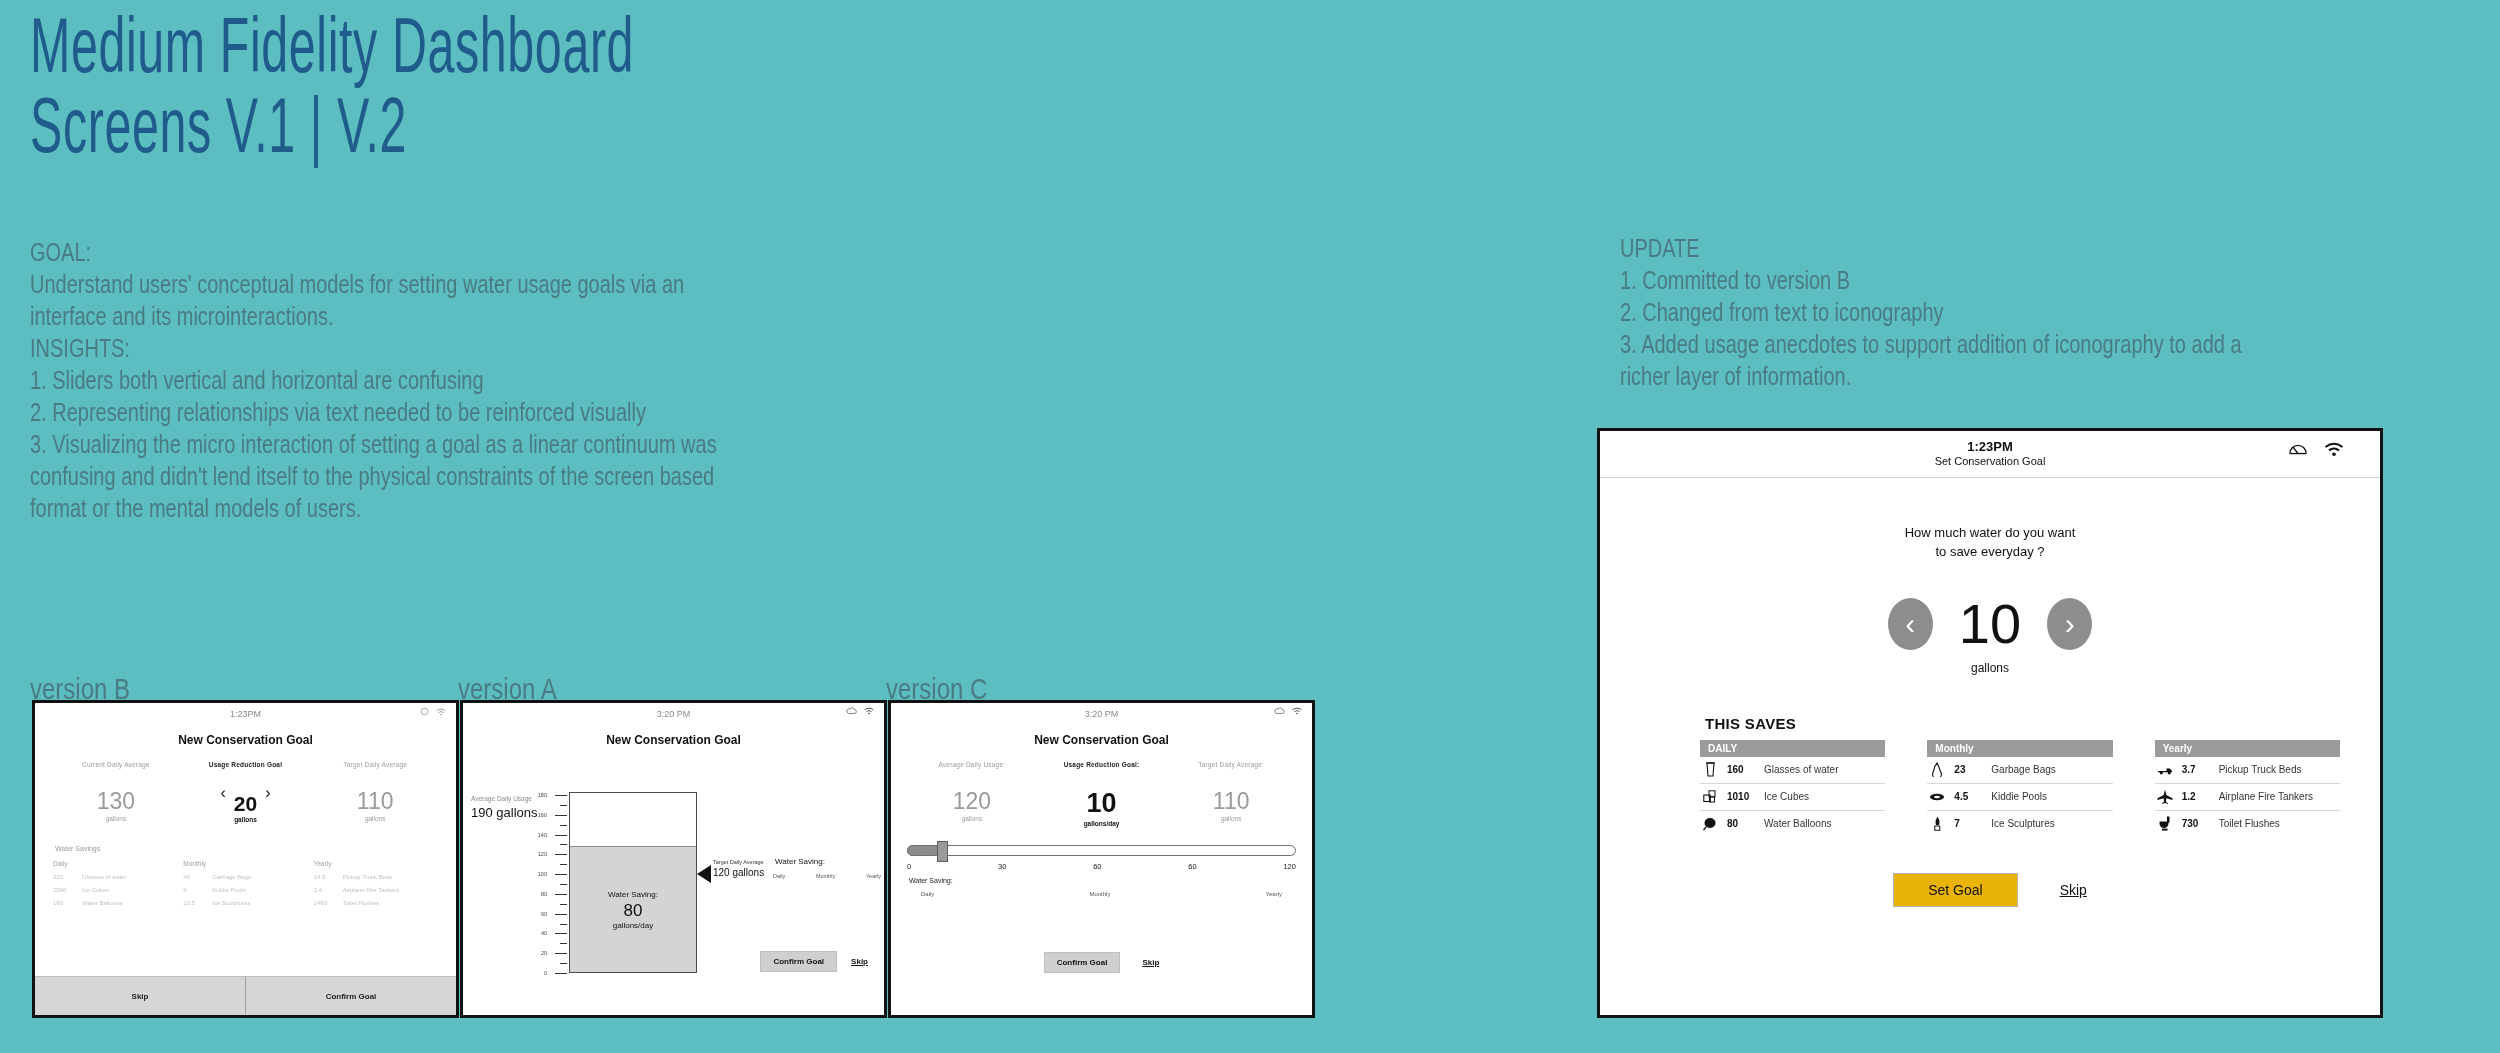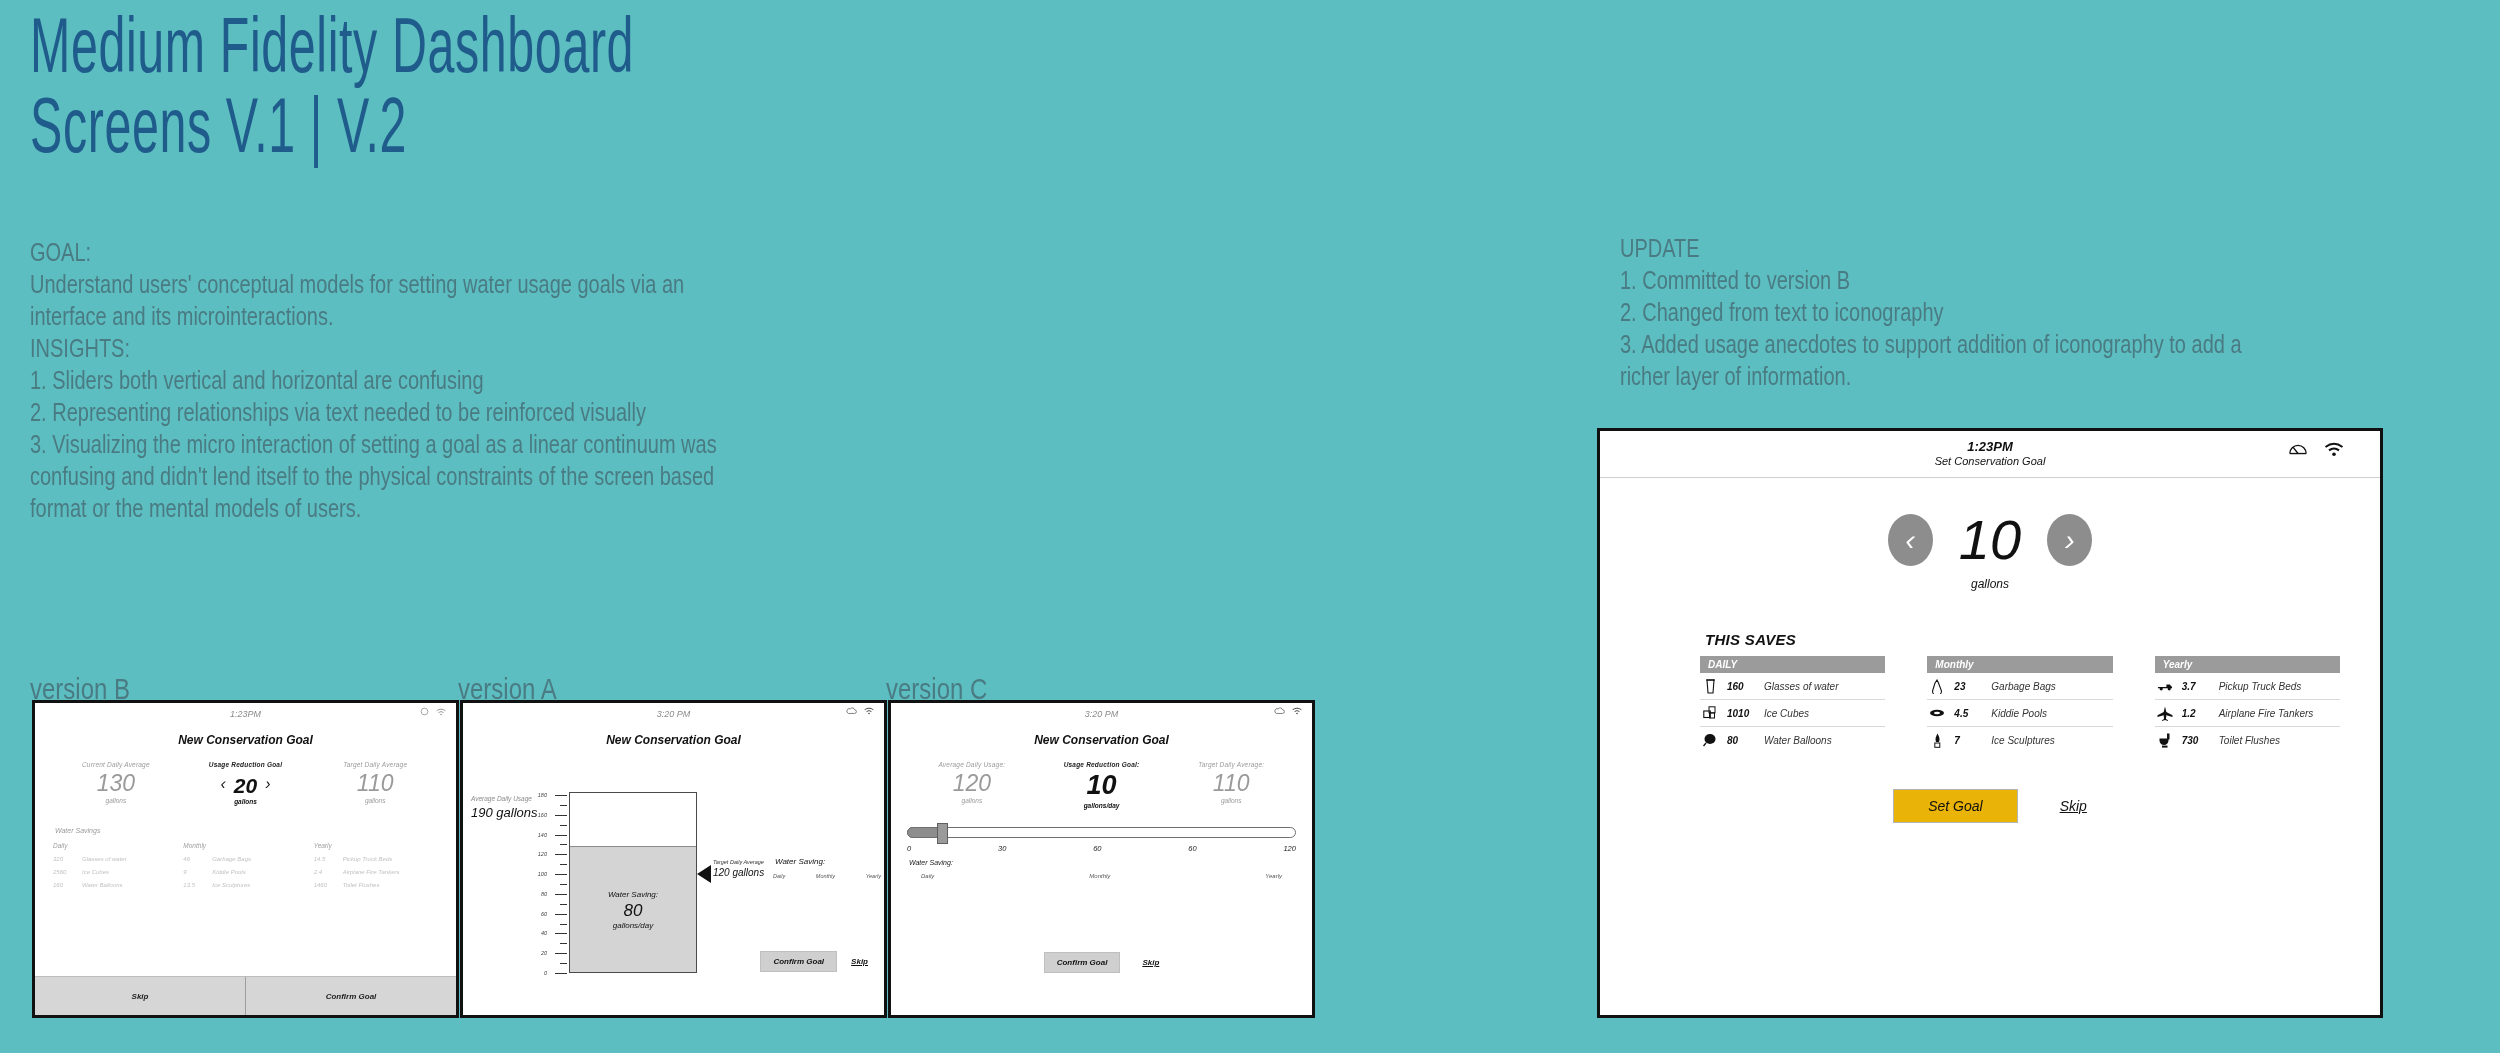--- a/index.html
+++ b/index.html
@@ -55,7 +55,6 @@
     border:3px solid #111;
     box-sizing:border-box;
     overflow:hidden;
-    font-style:italic;
   }
   #mock-b{left:32px;top:700px;width:427px;height:318px;}
   #mock-a{left:460px;top:700px;width:427px;height:318px;}

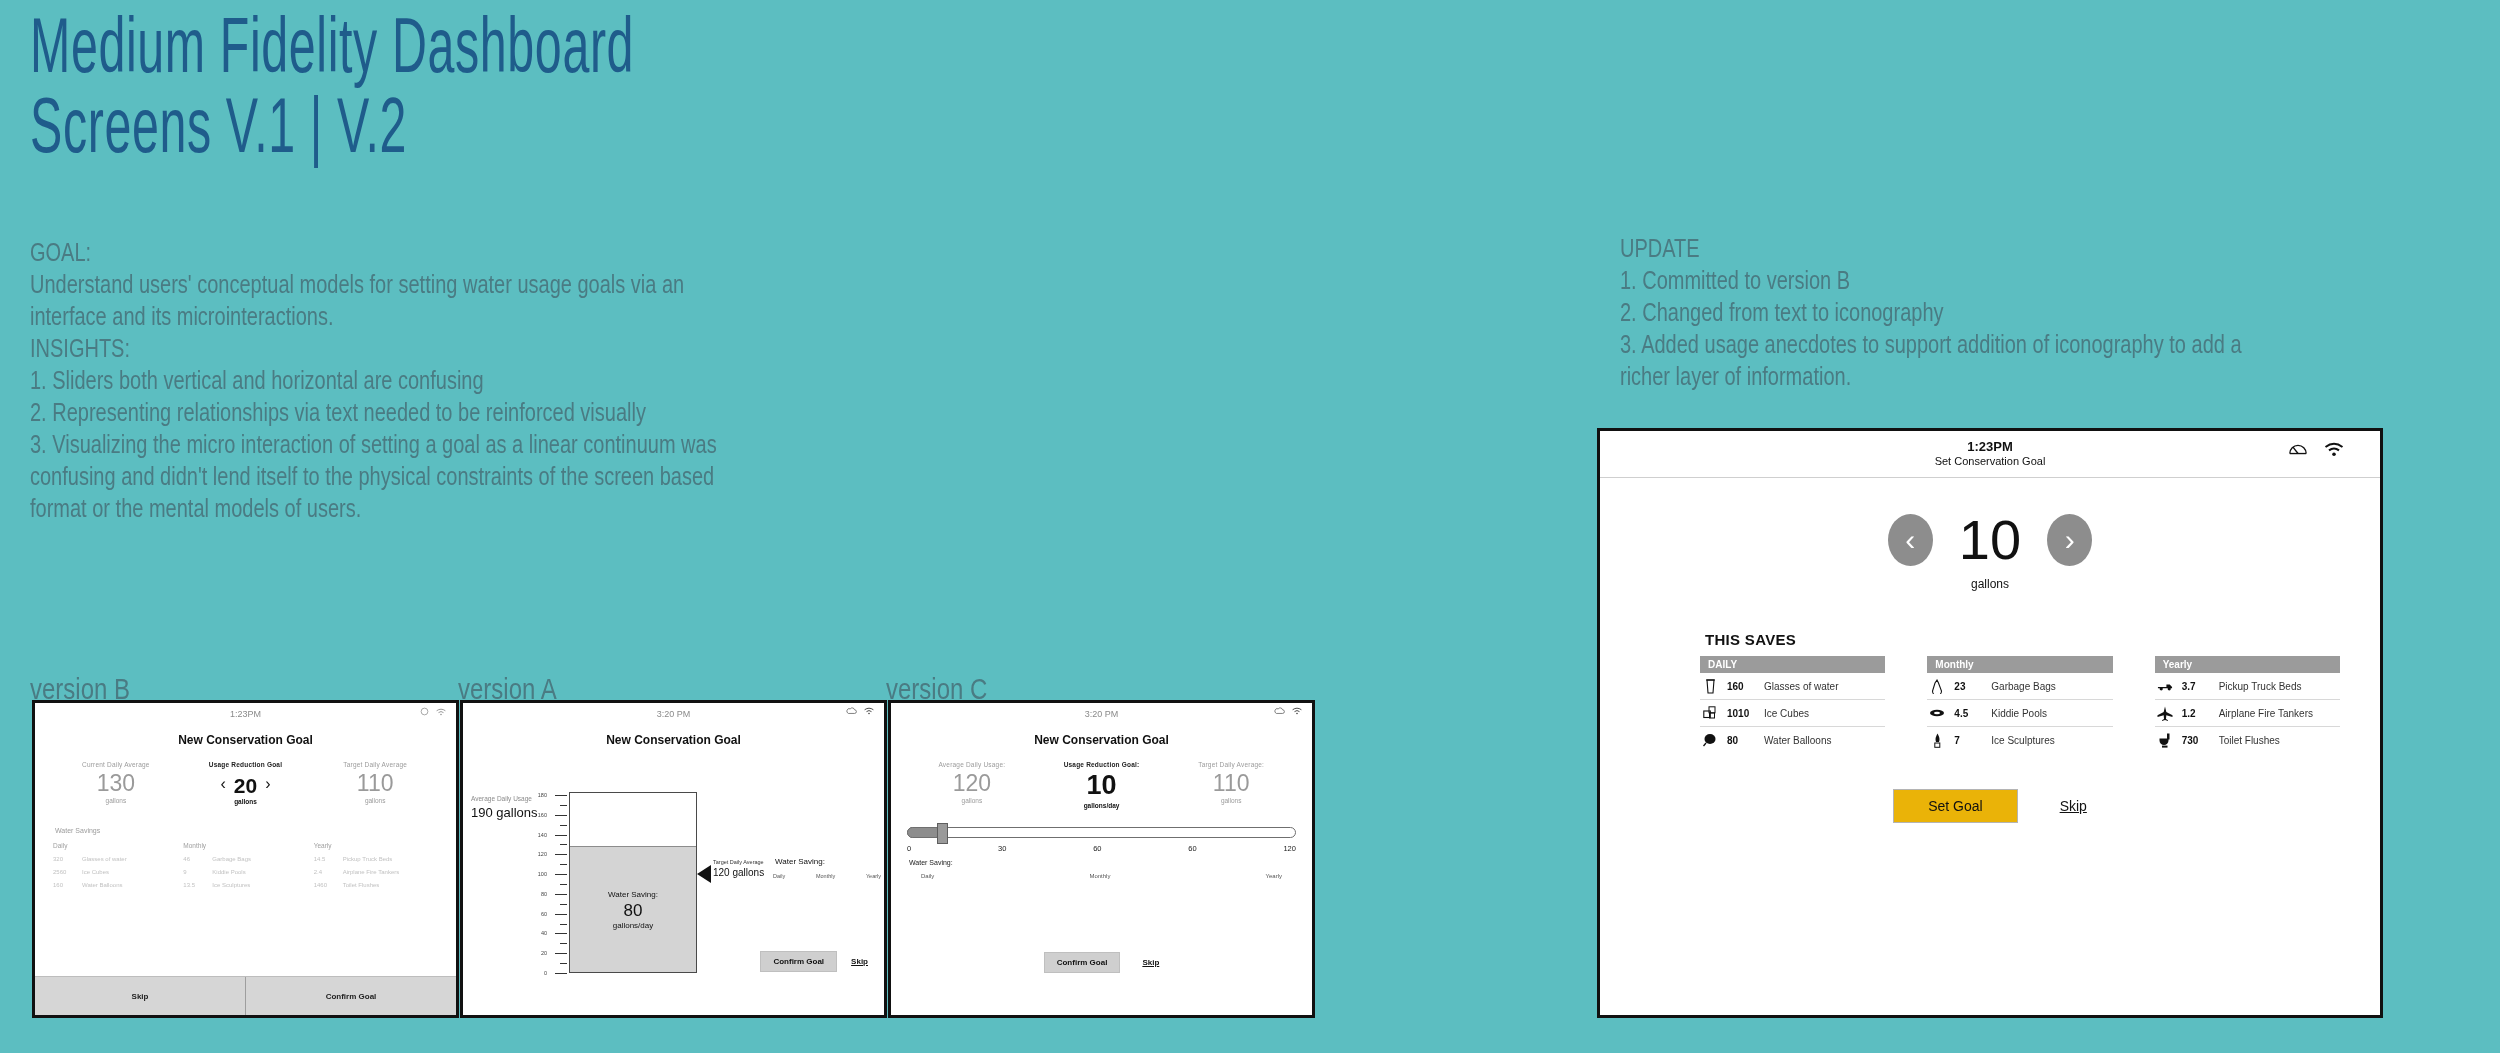--- a/index.html
+++ b/index.html
@@ -448,6 +448,8 @@
     </div>
   </div>
 
+  <div class="big-q" style="white-space:pre-line;">How much water do you want
+to save everyday ?</div>
 
   <div class="stepper">
     <div class="circ">‹</div>

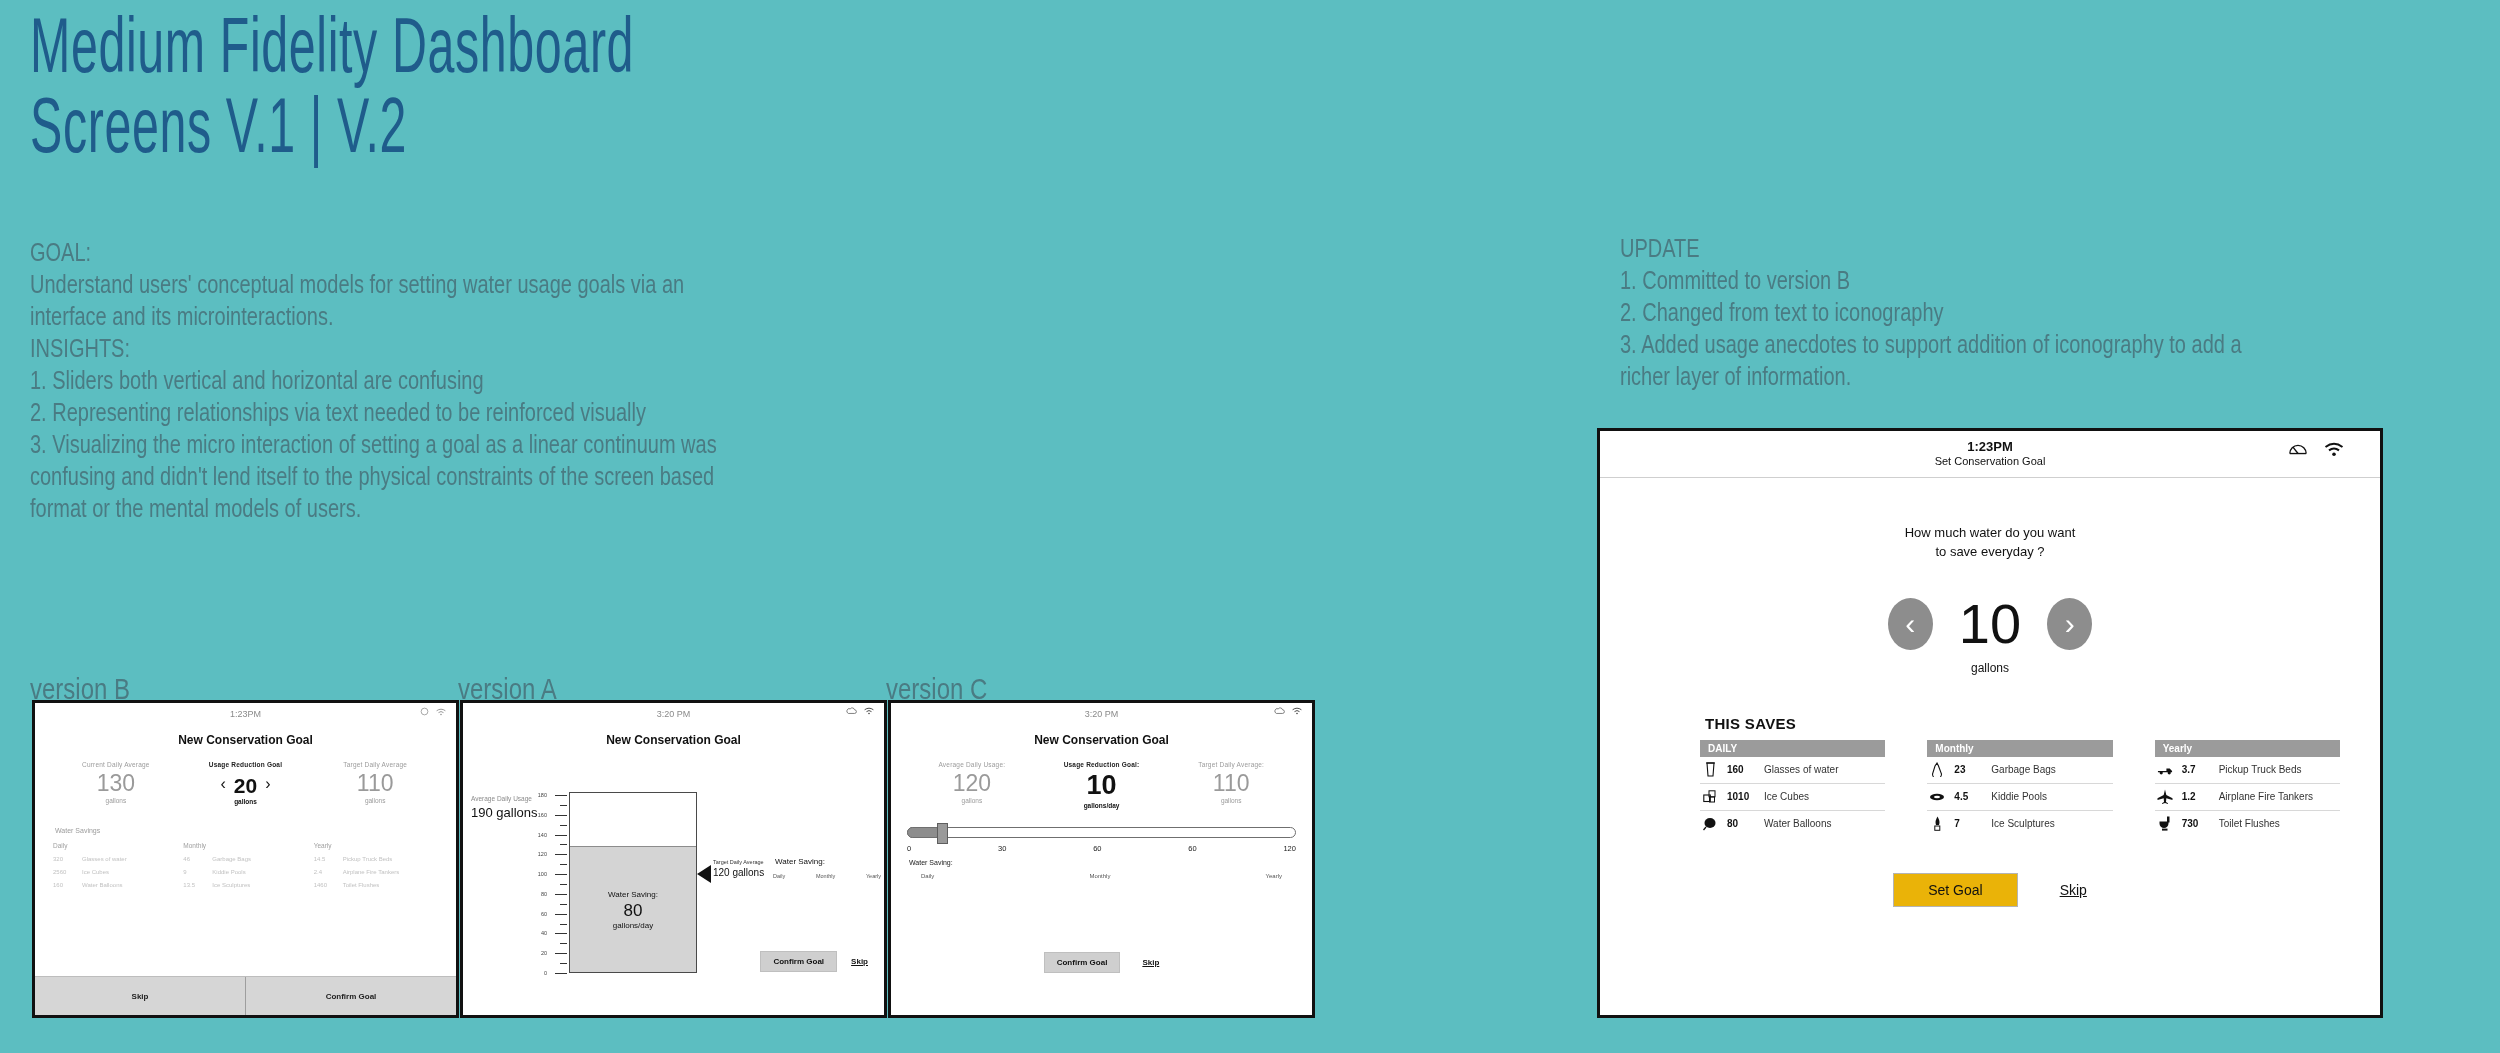--- a/index.html
+++ b/index.html
@@ -76,7 +76,7 @@
   .tri-col .col{text-align:center;flex:1;}
   .cap{font-size:6.5px;color:#9b9b9b;letter-spacing:.2px;}
   .cap.strong{color:#222;font-weight:bold;}
-  .big-num{font-size:23px;color:#9a9a9a;line-height:1.1;margin-top:3px;font-weight:400;}
+  .big-num{font-size:23px;color:#9a9a9a;line-height:1.1;margin-top:21px;font-weight:400;}
   .big-num.dark{color:#111;font-weight:bold;font-size:21px;}
   .unit{font-size:6.5px;color:#9b9b9b;margin-top:1px;}
   .unit.dark{color:#111;font-weight:bold;}

